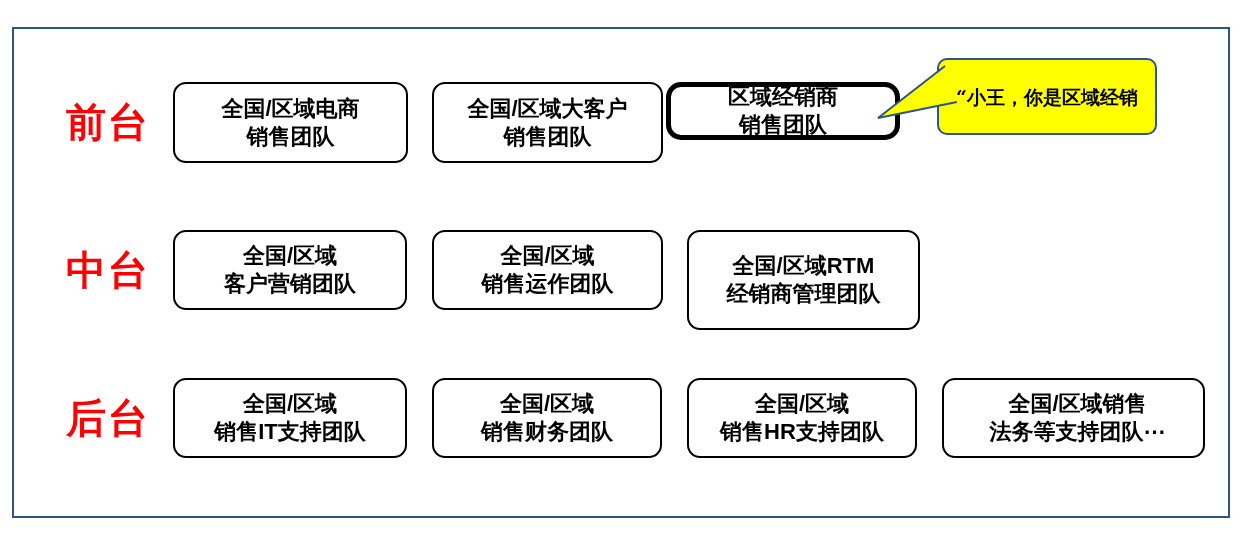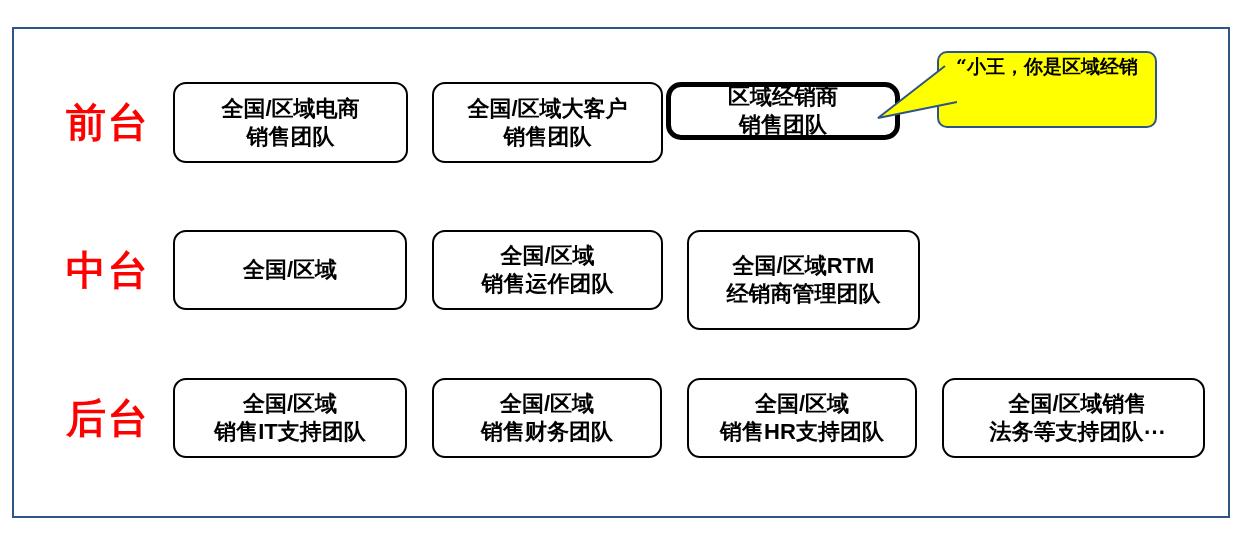--- a/index.html
+++ b/index.html
@@ -42,10 +42,10 @@
   .b33 { left:687px; top:378px; width:230px; height:80px; }
   .b34 { left:942px; top:378px; width:263px; height:80px;padding-left:8px; }
   .callout {
-    position:absolute; left:937px; top:51px; width:220px; height:77px;
+    position:absolute; left:937px; top:58px; width:220px; height:77px;
     background:#FFFF00; border:2px solid #2F5486; border-radius:10px;
     box-sizing:border-box; z-index:5;
-    display:flex; flex-direction:column; align-items:center;
+    display:flex; flex-direction:column; justify-content:center; align-items:center;
     font-family:"DejaVu Serif", serif; font-weight:600; font-size:19px;
     line-height:26px; color:#000000; text-align:center;
   }

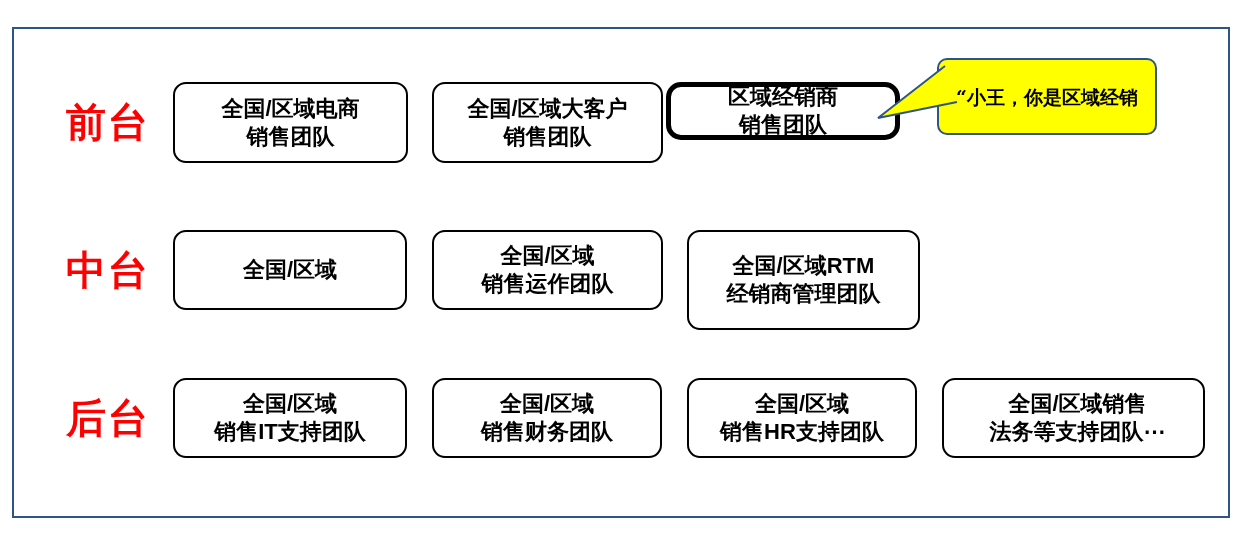--- a/index.html
+++ b/index.html
@@ -78,6 +78,7 @@
 
 <div class="team-box b21">
   <span>全国/区域</span>
+  <span>客户营销团队</span>
 </div>
 <div class="team-box b22">
   <span>全国/区域</span>

